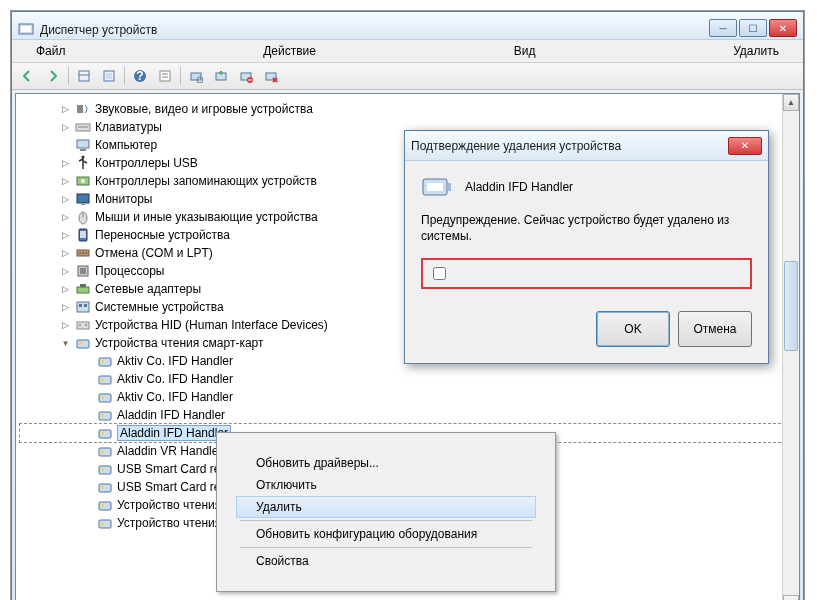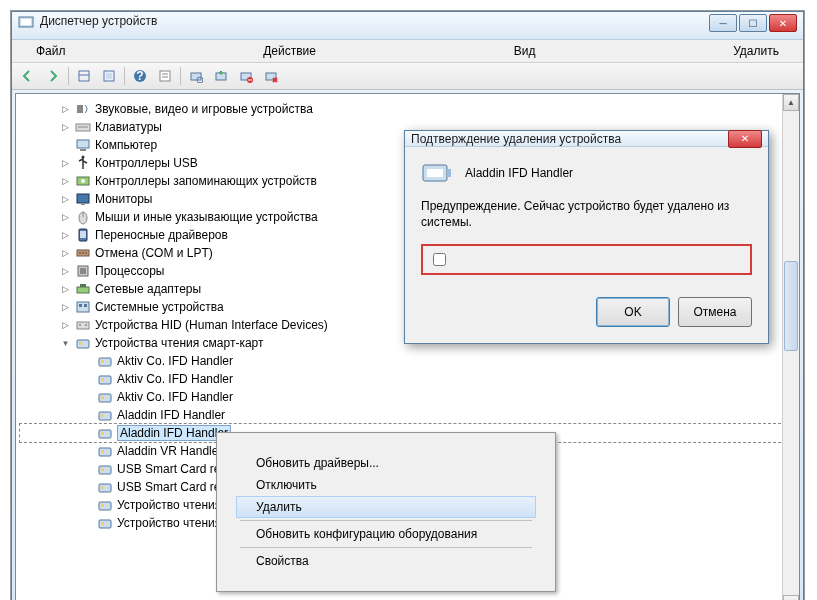--- a/index.html
+++ b/index.html
@@ -6,7 +6,7 @@
   body { margin: 0; padding: 10px; background: #fff; }
   .outer { border: 1px solid #999; width: 795px; }
   .window { background: linear-gradient(to bottom, #eaf3fb, #d7e8f7); border: 1px solid #5a7fa0; }
-  .titlebar { display: flex; align-items: flex-start; padding: 2px 6px; height: 28px; background: linear-gradient(to bottom, #f5faff, #dce9f5); border-bottom: 1px solid #b8cde0; }
+  .titlebar { display: flex; align-items: flex-end; padding: 2px 6px; height: 28px; background: linear-gradient(to bottom, #f5faff, #dce9f5); border-bottom: 1px solid #b8cde0; }
   .titlebar .icon { width: 16px; height: 16px; margin-right: 6px; display: inline-flex; align-items: center; justify-content: center; }
   .titlebar .title { flex: 1; color: #1a1a1a; }
   .win-btns { display: flex; gap: 2px; }

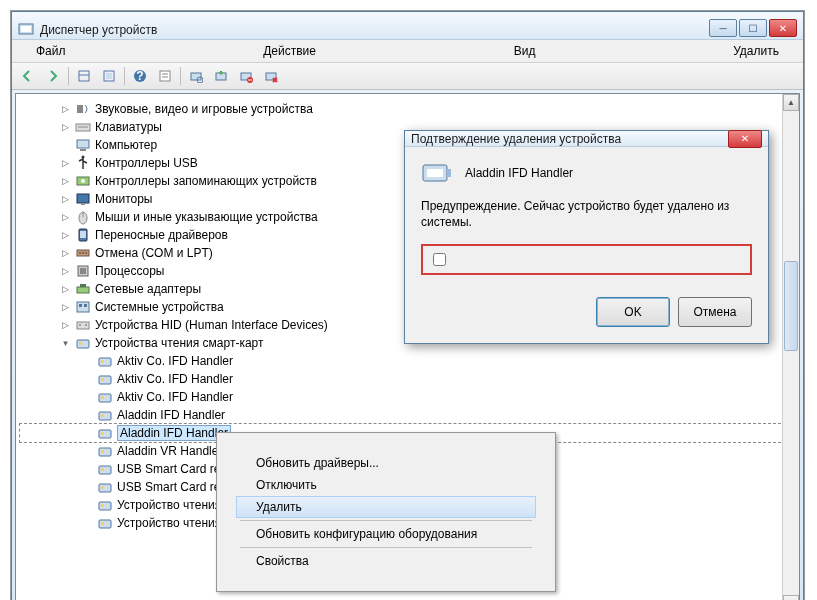--- a/index.html
+++ b/index.html
@@ -30,7 +30,7 @@
   .ctx-item.bold { font-weight: normal; }
   .ctx-sep { height: 1px; background: #c0c0c0; margin: 2px 4px; }
   .dialog { position: absolute; width: 365px; border: 1px solid #5a7fa0; background: #f0f0f0; box-shadow: 3px 3px 10px rgba(0,0,0,0.4); }
-  .dlg-title { display: flex; align-items: center; height: 16px; padding: 0 6px; background: linear-gradient(to bottom, #f5faff, #dce9f5); border-bottom: 1px solid #b8cde0; }
+  .dlg-title { display: flex; align-items: center; height: 30px; padding: 0 6px; background: linear-gradient(to bottom, #f5faff, #dce9f5); border-bottom: 1px solid #b8cde0; }
   .dlg-title .t { flex: 1; color: #1a1a1a; }
   .dlg-body { padding: 14px 16px 10px; }
   .dlg-dev { display: flex; align-items: center; margin-bottom: 14px; }

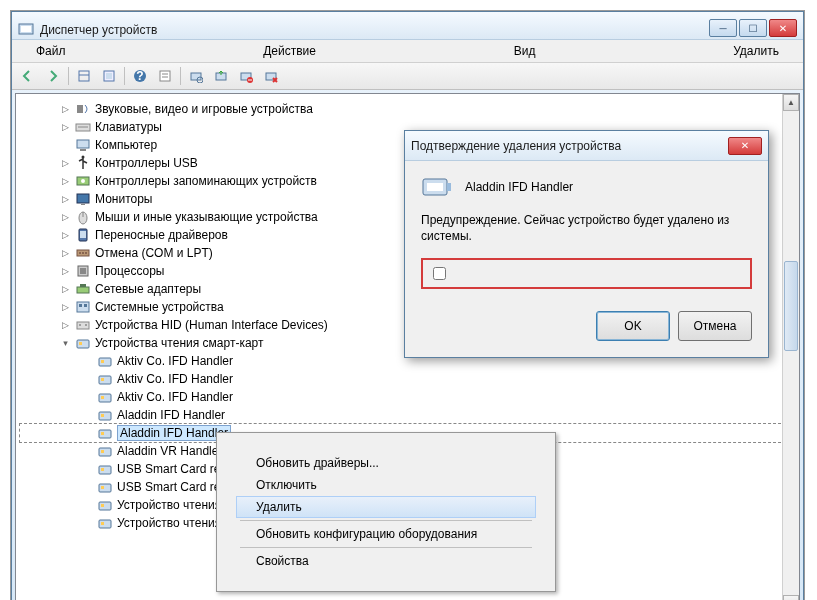--- a/index.html
+++ b/index.html
@@ -221,7 +221,7 @@
                 <rect x="5" y="4" width="6" height="7" fill="#cde"></rect>
               </svg>
             </span>
-            <span class="label">Переносные драйверов</span>
+            <span class="label">Переносные устройства</span>
           </div>
           <div class="tree-row" style="padding-left: 40px;">
             <span class="expander">▷</span>

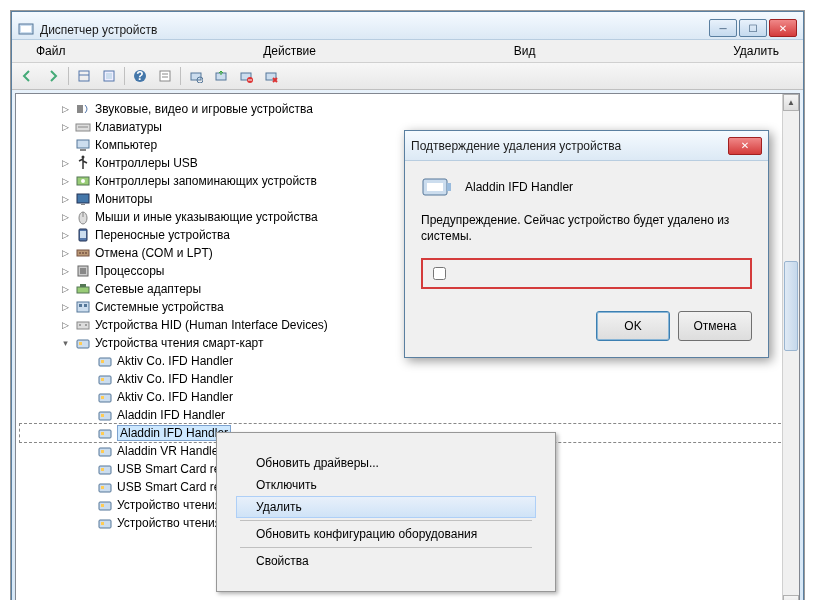--- a/index.html
+++ b/index.html
@@ -39,7 +39,7 @@
   .dlg-check-wrap { border: 2px solid #d43b3b; padding: 4px 6px; display: flex; align-items: center; margin-bottom: 22px; }
   .dlg-check-wrap input { margin-right: 6px; }
   .dlg-btns { display: flex; justify-content: flex-end; gap: 8px; padding-bottom: 6px; }
-  .btn { min-width: 74px; height: 30px; border: 1px solid #707070; border-radius: 3px; background: linear-gradient(to bottom, #f2f2f2, #ddd); display: flex; align-items: center; justify-content: center; cursor: default; }
+  .btn { min-width: 74px; height: 36px; border: 1px solid #707070; border-radius: 3px; background: linear-gradient(to bottom, #f2f2f2, #ddd); display: flex; align-items: center; justify-content: center; cursor: default; }
   .btn.default { border-color: #3c7fb1; box-shadow: 0 0 0 1px #88b5d6 inset; }
   .scrollbar-v { position: absolute; right: 0; top: 0; bottom: 0; width: 17px; background: #f0f0f0; border-left: 1px solid #d0d0d0; }
   .sb-btn { height: 17px; background: linear-gradient(to bottom,#f5f5f5,#ddd); border: 1px solid #b0b0b0; display:flex; align-items:center; justify-content:center; font-size:8px; color:#555;}

